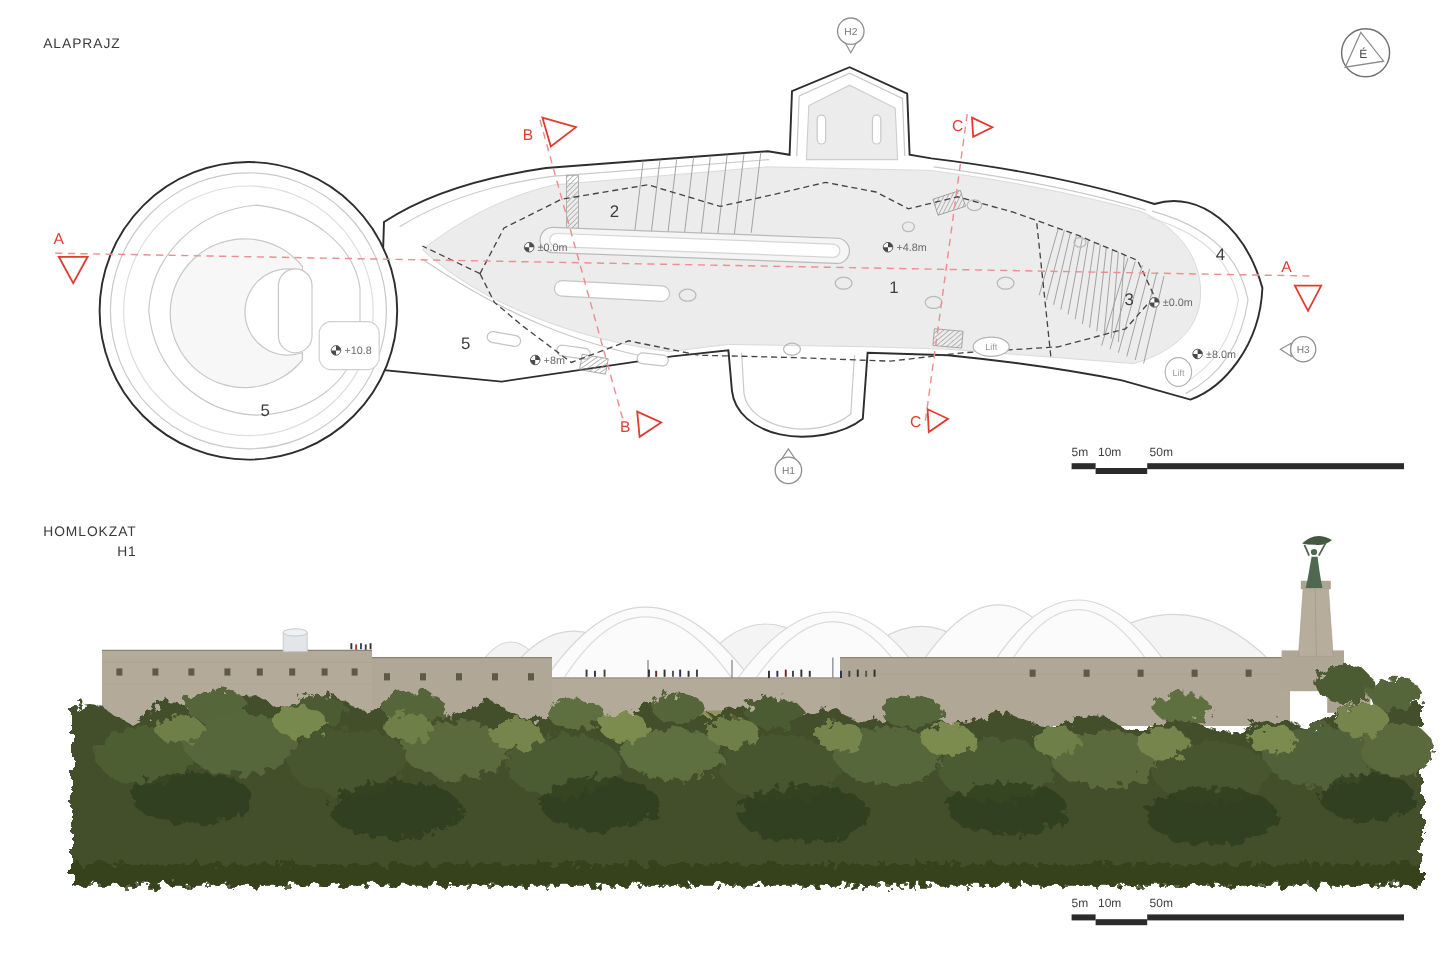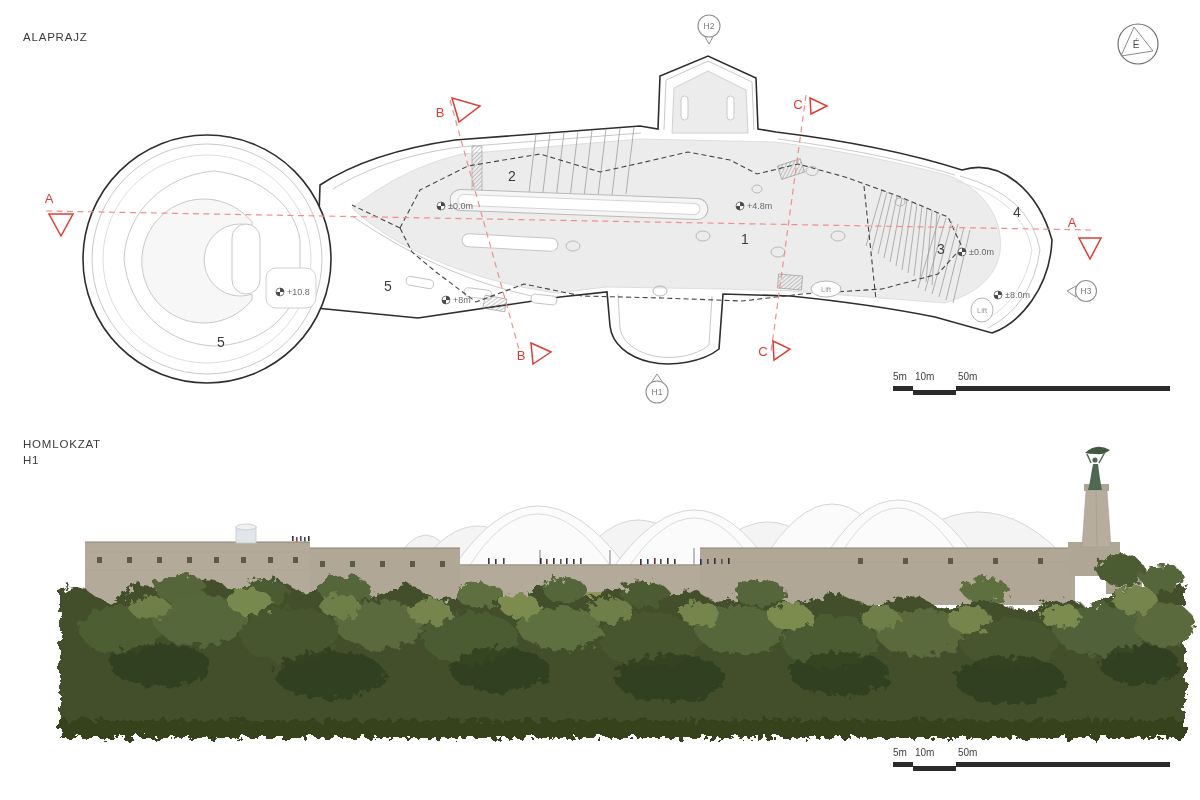--- a/index.html
+++ b/index.html
@@ -5,7 +5,7 @@
   html,body{margin:0;padding:0;background:#fff;}
   .sheet{position:relative;width:1200px;height:800px;background:#ffffff;overflow:hidden;
          font-family:"Liberation Sans",sans-serif;}
-  .corner-label{position:absolute;left:23px;font-size:11.5px;letter-spacing:.8px;color:#3b3b3b;}
+  .corner-label{position:absolute;left:36px;font-size:11.5px;letter-spacing:.8px;color:#3b3b3b;}
   .corner-label.plan{top:31px;}
   .corner-label.elev{top:436px;line-height:16px;}
   svg{position:absolute;left:0;display:block;}

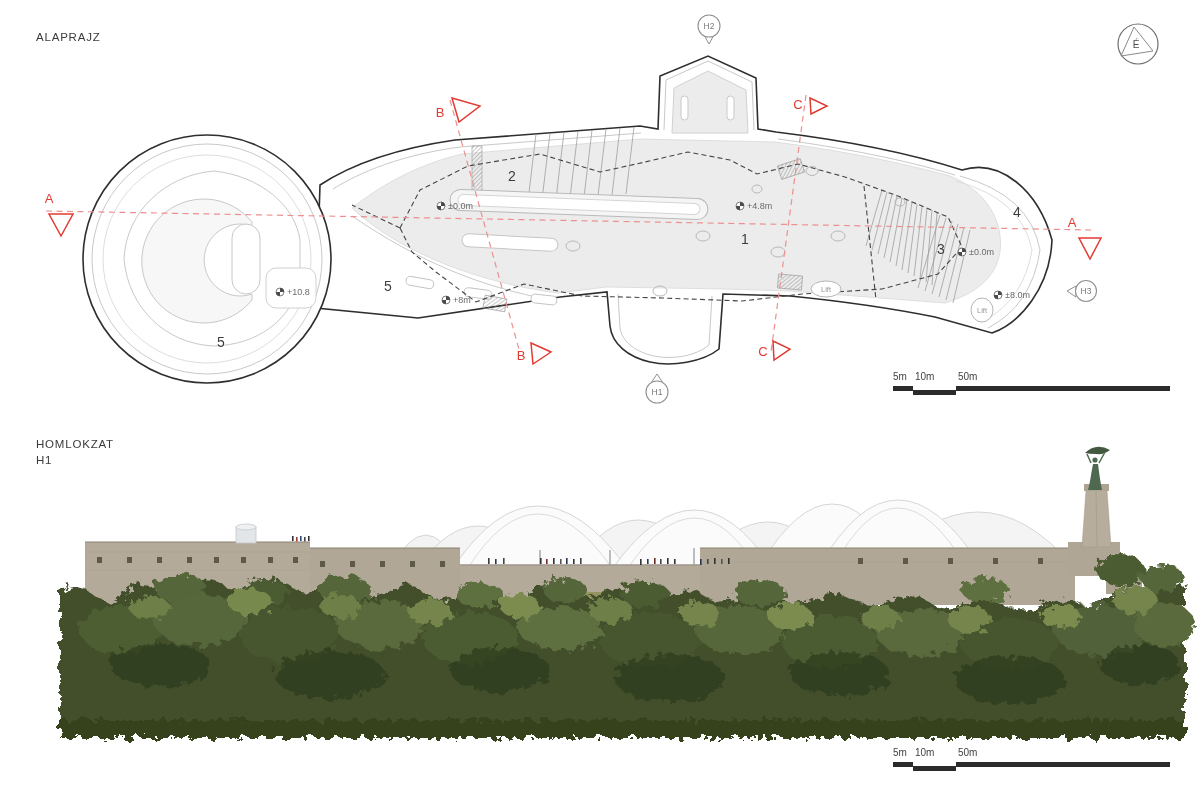--- a/index.html
+++ b/index.html
@@ -7,7 +7,7 @@
          font-family:"Liberation Sans",sans-serif;}
   .corner-label{position:absolute;left:36px;font-size:11.5px;letter-spacing:.8px;color:#3b3b3b;}
   .corner-label.plan{top:31px;}
-  .corner-label.elev{top:436px;line-height:16px;}
+  .corner-label.elev{top:436px;line-height:16px;text-align:right;}
   svg{position:absolute;left:0;display:block;}
   svg.plan{top:0;}
   svg.elev{top:430px;}

